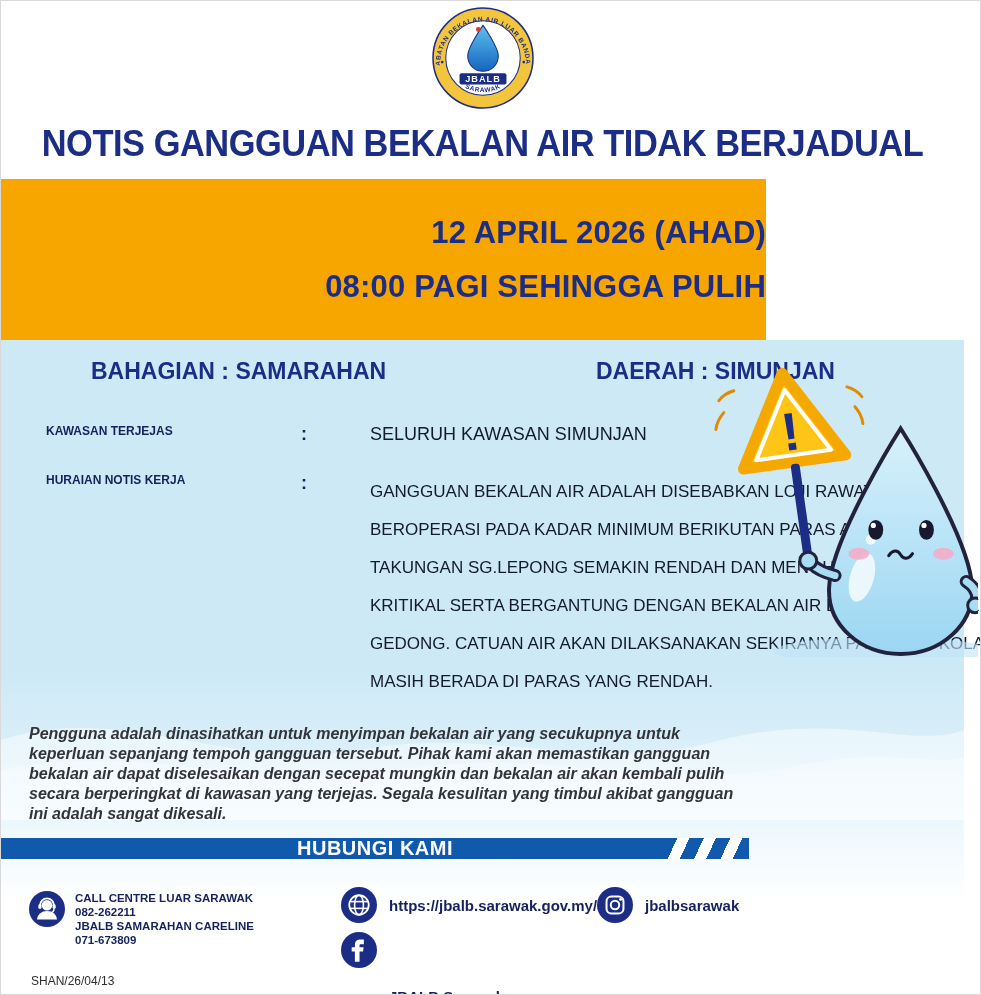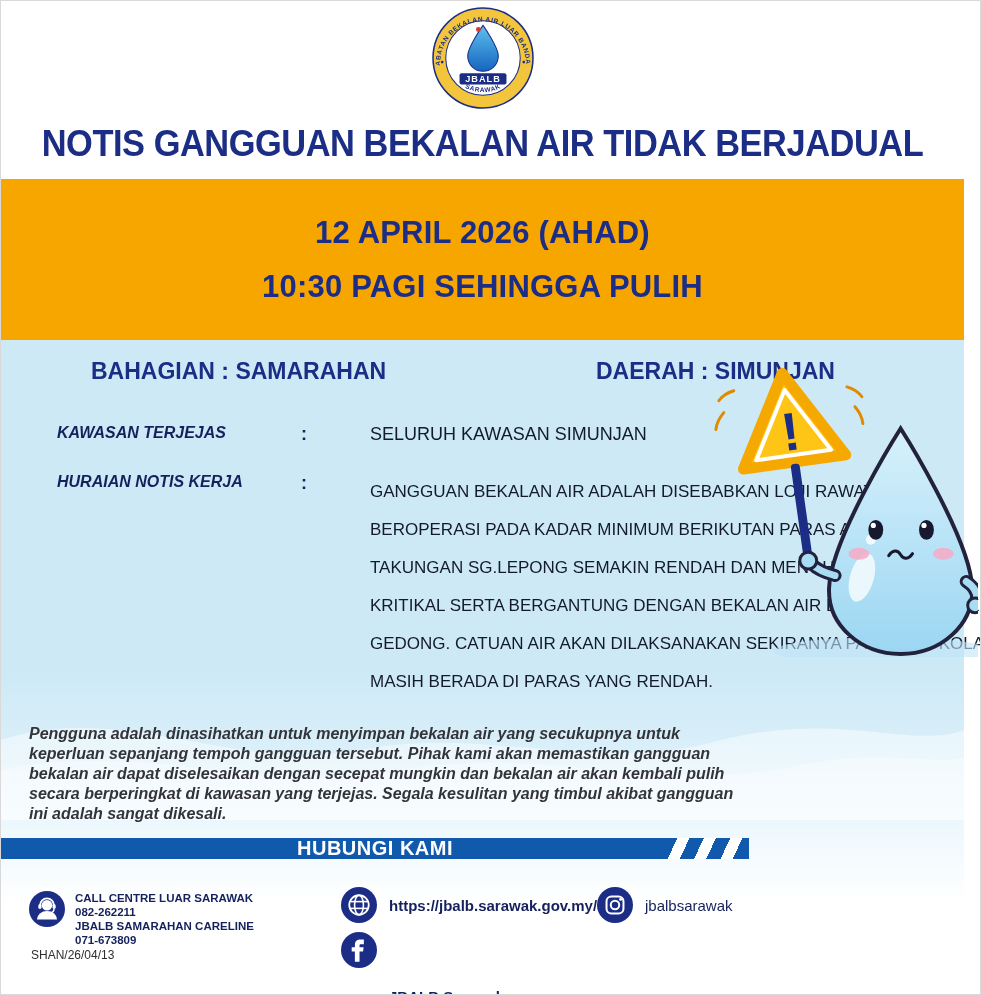--- a/index.html
+++ b/index.html
@@ -25,8 +25,8 @@
     transform:scaleX(.93);transform-origin:center;}
 
   
-  .banner{position:absolute;left:0;top:178px;width:963px;height:161px;background:var(--orange);
-    display:flex;flex-direction:column;justify-content:center;align-items:center;gap:18px;}
+  .banner{position:absolute;left:0;top:178px;width:765px;height:161px;background:var(--orange);
+    display:flex;flex-direction:column;justify-content:center;align-items:flex-end;gap:18px;}
   .banner-line{color:var(--navy);font-size:31px;font-weight:bold;letter-spacing:.2px;}
 
   

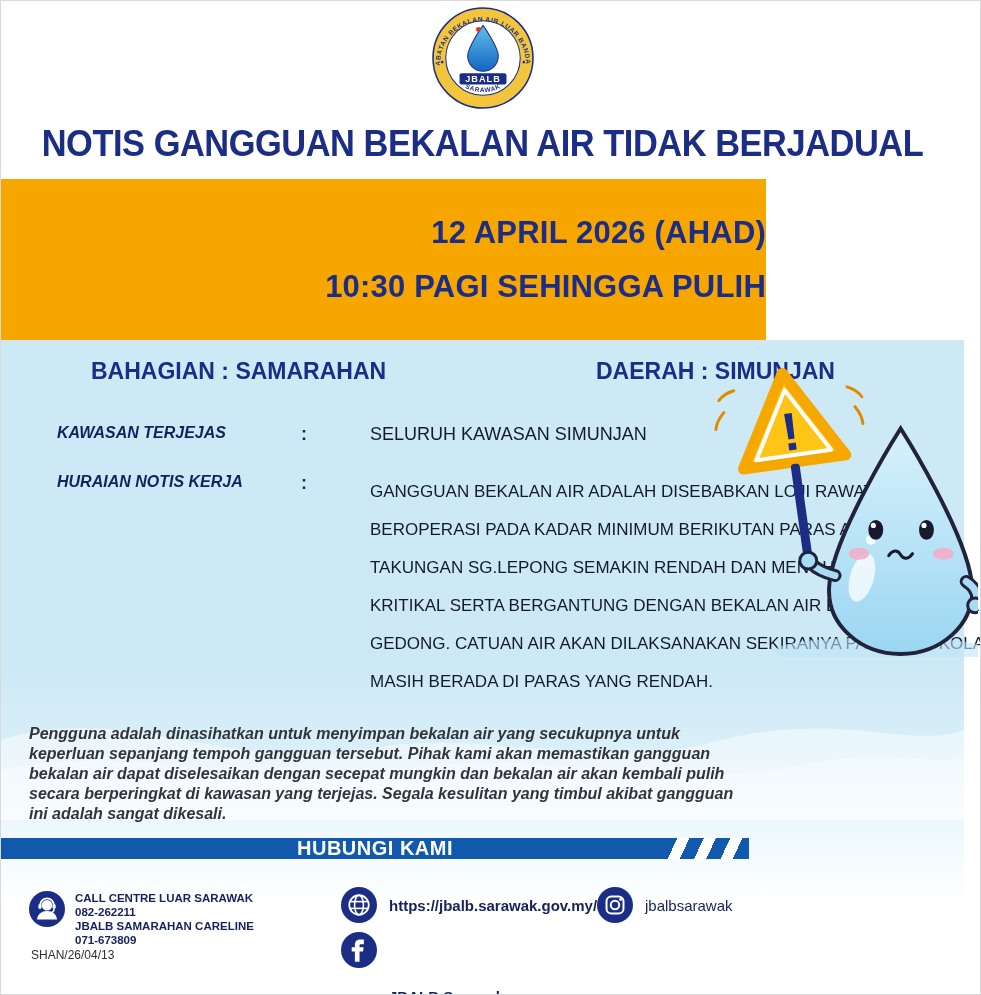--- a/index.html
+++ b/index.html
@@ -109,7 +109,7 @@
 
     <div class="banner">
       <div class="banner-line">12 APRIL 2026 (AHAD)</div>
-      <div class="banner-line">10:30 PAGI SEHINGGA PULIH</div>
+      <div class="banner-line">08:00 PAGI SEHINGGA PULIH</div>
     </div>
 
     <div class="blue-body">

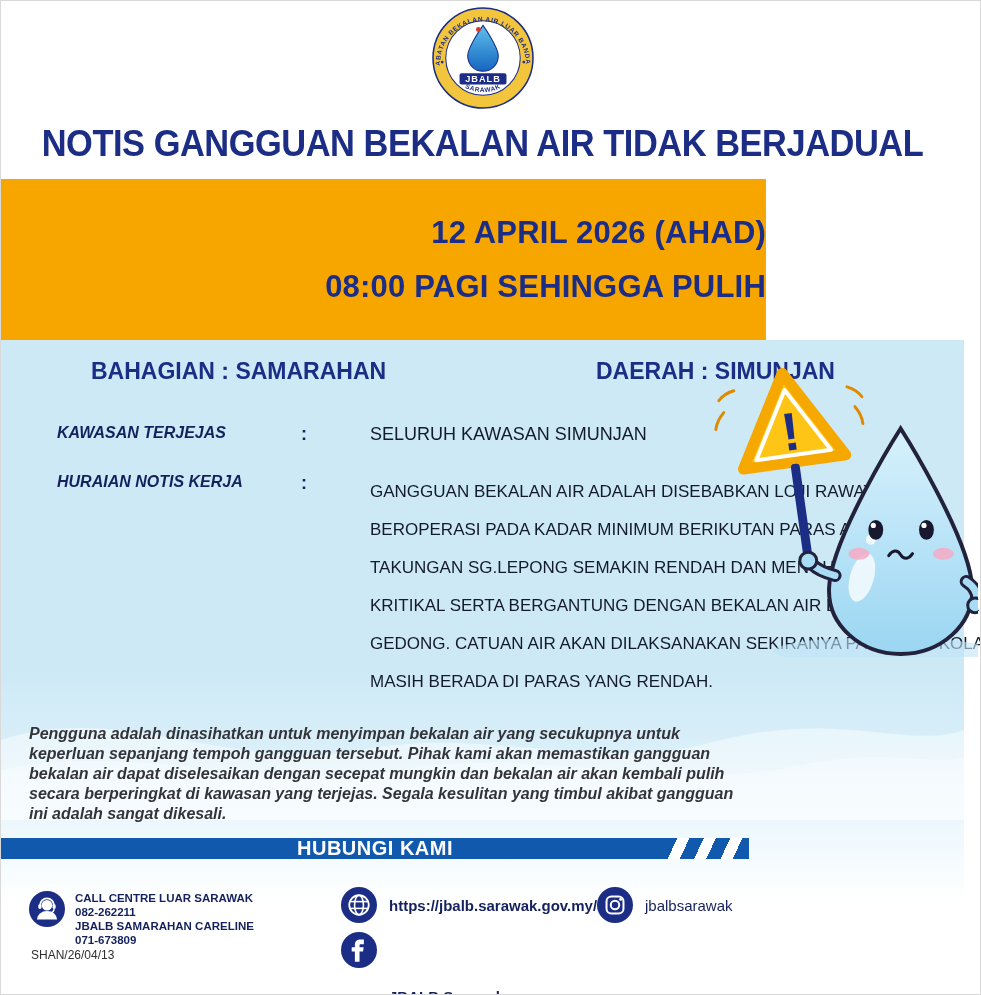--- a/index.html
+++ b/index.html
@@ -39,7 +39,7 @@
   .region-right{position:absolute;left:595px;top:0;color:var(--navy);font-size:23px;font-weight:bold;}
 
   .field-row{position:absolute;z-index:2;}
-  .f-label{position:absolute;left:56px;top:0;width:230px;color:#15215c;font-size:16px;font-weight:bold;font-style:italic;}
+  .f-label{position:absolute;left:45px;top:0;width:230px;color:#15215c;font-size:12px;font-weight:bold;}
   .f-colon{position:absolute;left:300px;top:0;color:#15215c;font-size:18px;font-weight:bold;}
   .f-value{position:absolute;left:328px;top:0;width:645px;color:#131a2e;font-size:18px;font-weight:normal;margin-left:41px;}
   .row-kawasan{top:84px;left:0;width:963px;}

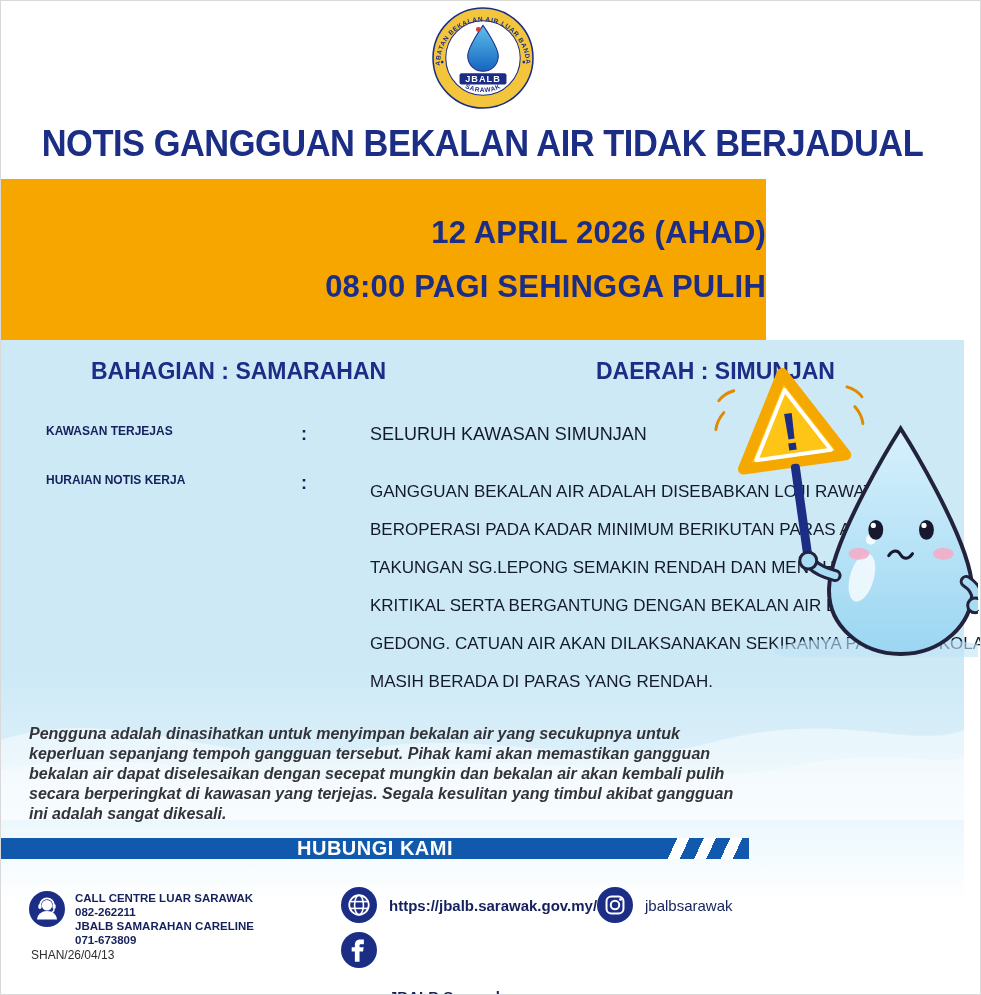--- a/index.html
+++ b/index.html
@@ -67,7 +67,7 @@
   .fb-icon{left:340px;top:47px;}
   .facebook-label{position:absolute;left:388px;top:57px;color:#15215c;font-size:15px;font-weight:bold;margin-top:46px;}
   .ig-icon{left:596px;top:2px;}
-  .instagram-label{position:absolute;left:644px;top:12px;color:#15215c;font-size:15px;font-weight:normal;}
+  .instagram-label{position:absolute;left:644px;top:12px;color:#15215c;font-size:15px;font-weight:bold;}
 
   .ref{position:absolute;left:30px;top:608px;z-index:3;color:#2e2e2e;font-size:12px;}
 

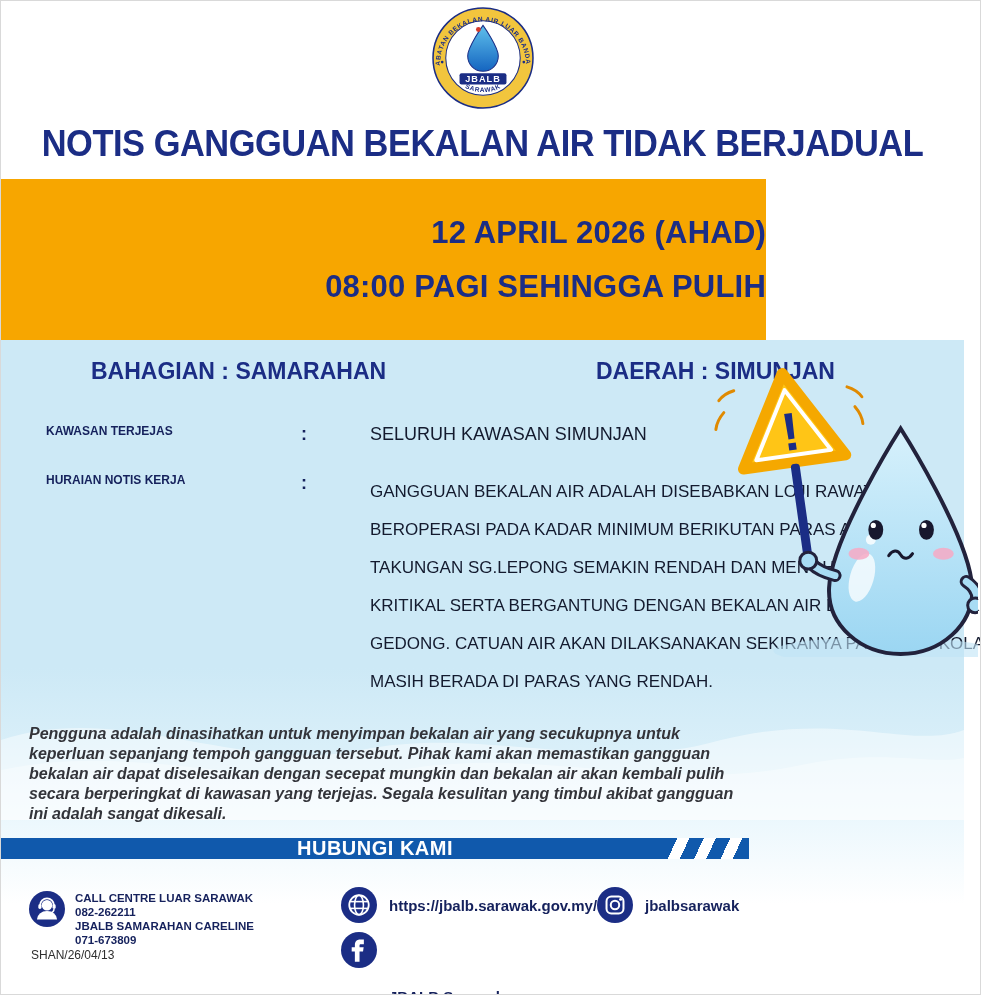--- a/index.html
+++ b/index.html
@@ -69,7 +69,7 @@
   .ig-icon{left:596px;top:2px;}
   .instagram-label{position:absolute;left:644px;top:12px;color:#15215c;font-size:15px;font-weight:bold;}
 
-  .ref{position:absolute;left:30px;top:608px;z-index:3;color:#2e2e2e;font-size:12px;}
+  .ref{position:absolute;left:30px;top:634px;z-index:3;color:#2e2e2e;font-size:12px;}
 
   
   .mascot{position:absolute;left:712px;top:358px;width:265px;height:298px;z-index:4;}

